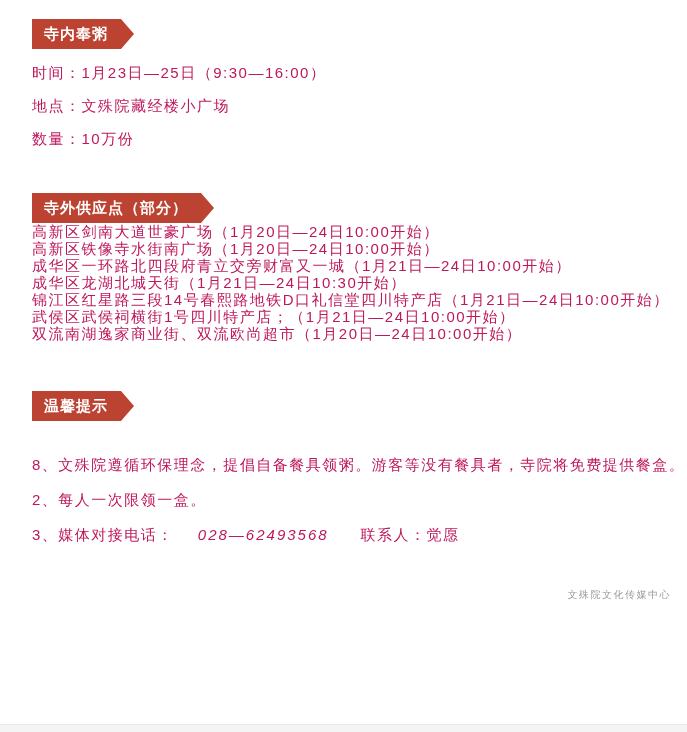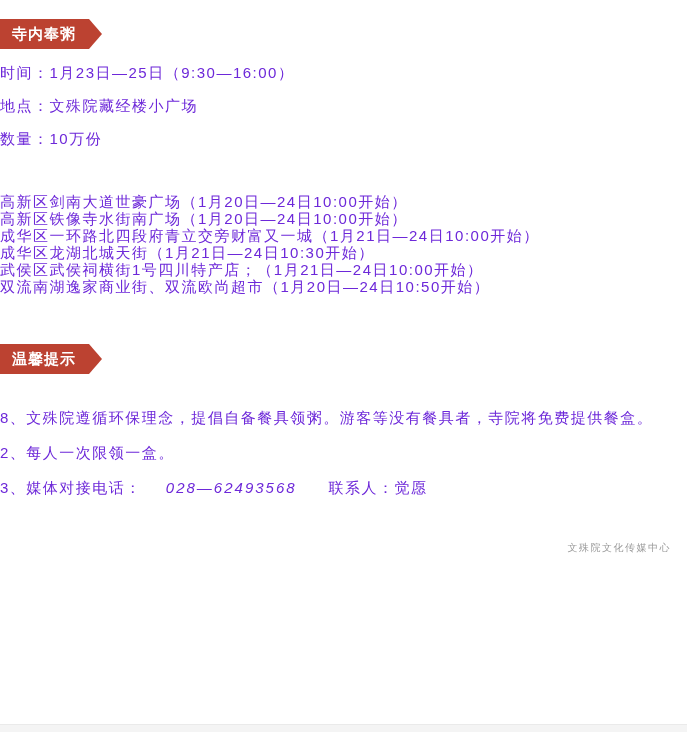--- a/index.html
+++ b/index.html
@@ -15,7 +15,7 @@
     width: 687px;
     height: 732px;
     background: #ffffff;
-    padding: 19px 14px 0 0;
+    padding: 19px 14px 0 32px;
   }
   
   .banner {

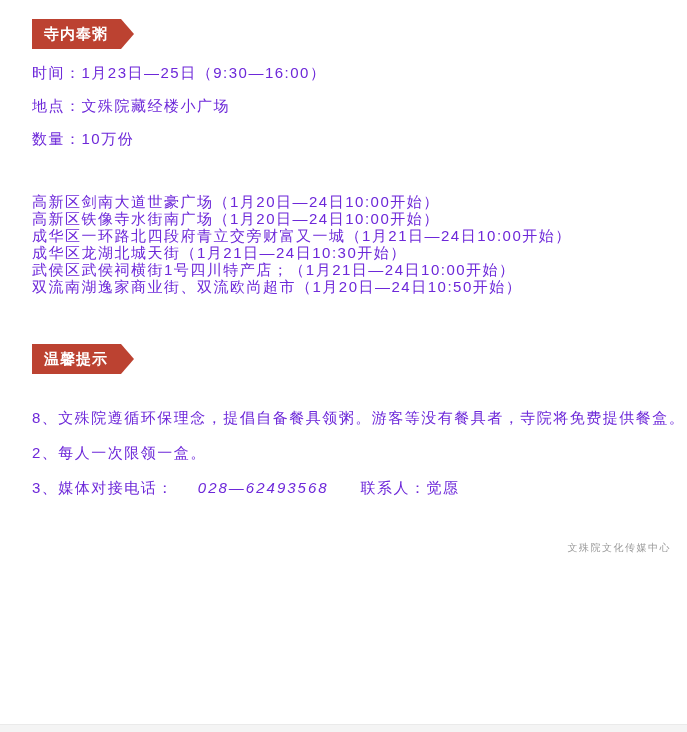--- a/index.html
+++ b/index.html
@@ -32,7 +32,7 @@
   .line {
     font-size: 15px;
     line-height: 17px;
-    color: #6d28d9;
+    color: #be185d;
     letter-spacing: 1.5px;
     white-space: nowrap;
   }

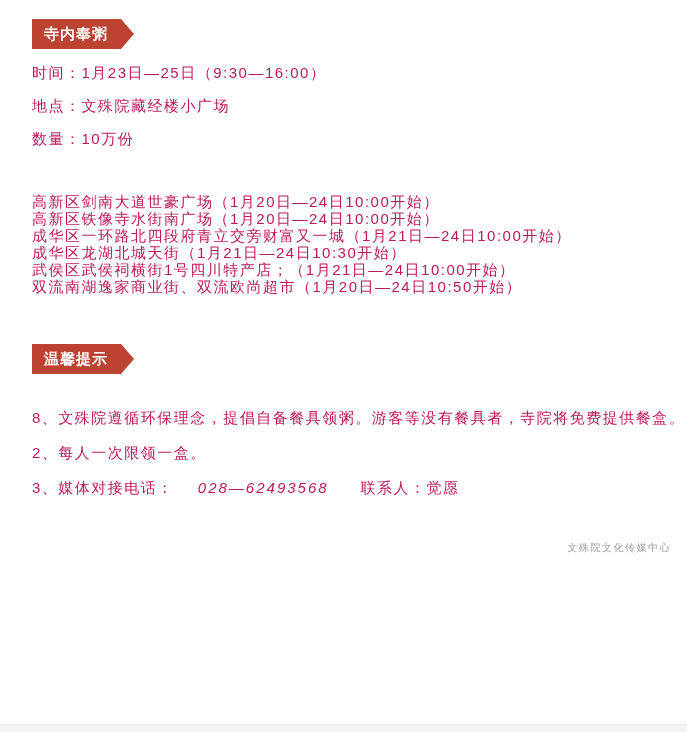--- a/index.html
+++ b/index.html
@@ -86,6 +86,9 @@
   </section>
 
   <section class="section-outside">
+    <div class="banner">
+      <span>寺外供应点（部分）</span>
+    </div>
     <p class="line">高新区剑南大道世豪广场（1月20日—24日10:00开始）</p>
     <p class="line">高新区铁像寺水街南广场（1月20日—24日10:00开始）</p>
     <p class="line">成华区一环路北四段府青立交旁财富又一城（1月21日—24日10:00开始）</p>

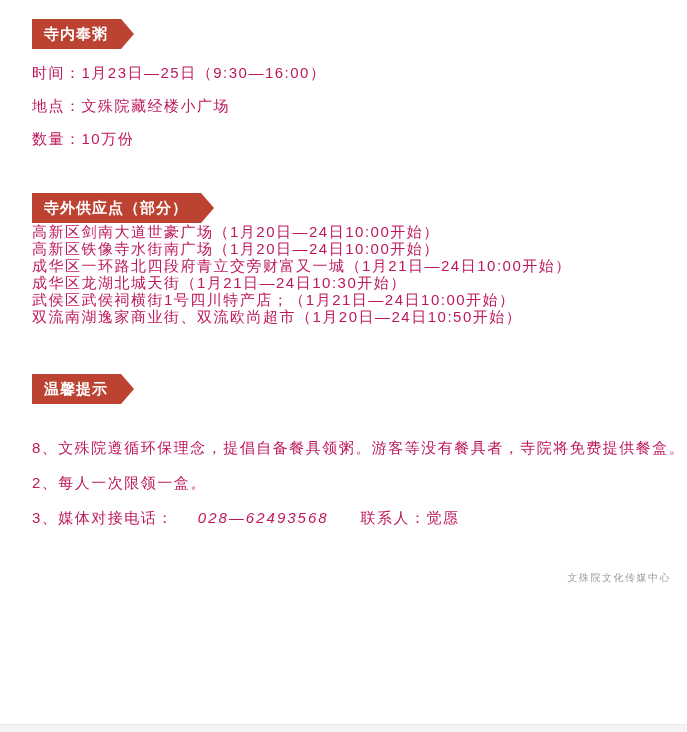--- a/index.html
+++ b/index.html
@@ -93,6 +93,7 @@
     <p class="line">高新区铁像寺水街南广场（1月20日—24日10:00开始）</p>
     <p class="line">成华区一环路北四段府青立交旁财富又一城（1月21日—24日10:00开始）</p>
     <p class="line">成华区龙湖北城天街（1月21日—24日10:30开始）</p>
+    <p class="line">锦江区红星路三段14号春熙路地铁D口礼信堂四川特产店（1月21日—24日10:00开始）</p>
     <p class="line">武侯区武侯祠横街1号四川特产店；（1月21日—24日10:00开始）</p>
     <p class="line">双流南湖逸家商业街、双流欧尚超市（1月20日—24日10:50开始）</p>
   </section>

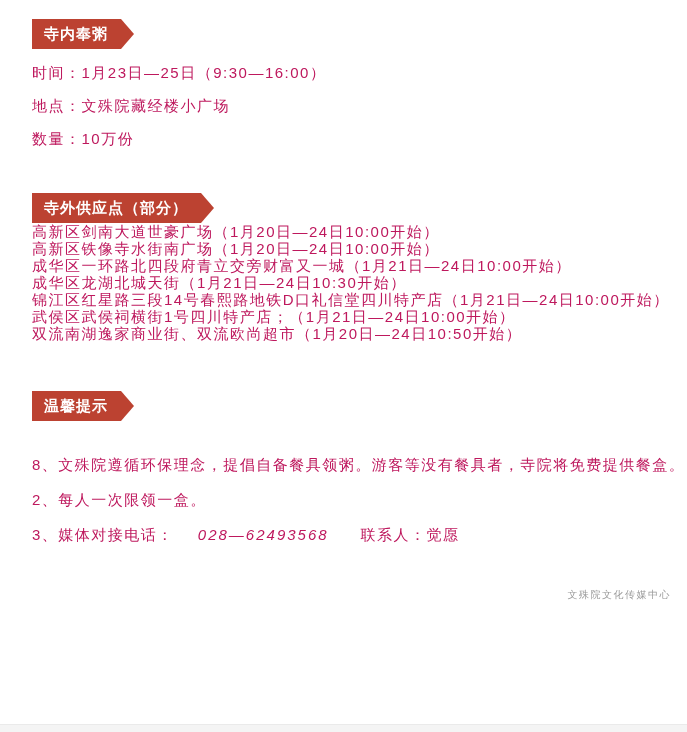--- a/index.html
+++ b/index.html
@@ -95,7 +95,7 @@
     <p class="line">成华区龙湖北城天街（1月21日—24日10:30开始）</p>
     <p class="line">锦江区红星路三段14号春熙路地铁D口礼信堂四川特产店（1月21日—24日10:00开始）</p>
     <p class="line">武侯区武侯祠横街1号四川特产店；（1月21日—24日10:00开始）</p>
-    <p class="line">双流南湖逸家商业街、双流欧尚超市（1月20日—24日10:50开始）</p>
+    <p class="line">双流南湖逸家商业街、双流欧尚超市（1月20日—24日10:00开始）</p>
   </section>
 
   <section class="section-tips">

